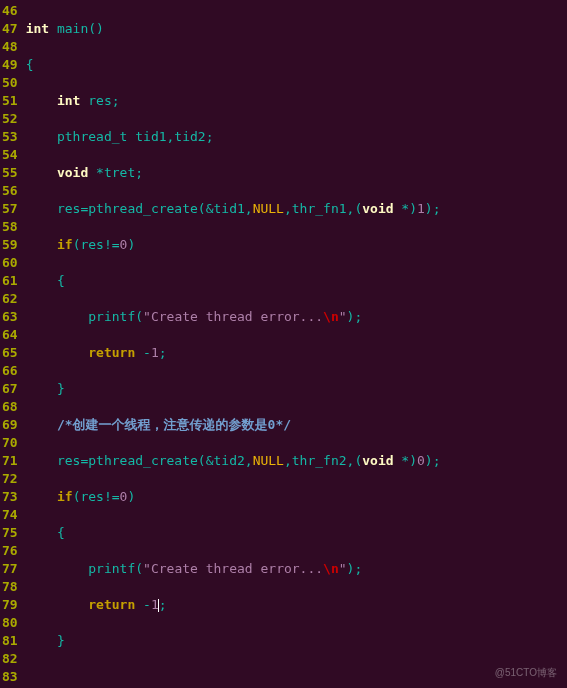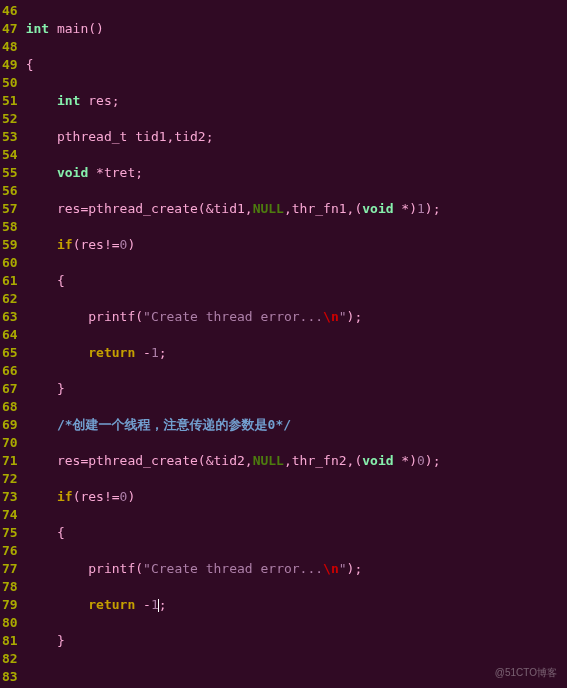--- a/index.html
+++ b/index.html
@@ -32,7 +32,7 @@
     white-space: pre;
   }
   .code div { }
-  .kw-type   { color: #86efac; font-weight: bold; }   
+  .kw-type   { color: #fef9c3; font-weight: bold; }   
   .kw-ctrl   { color: #c4a000; font-weight: bold; margin-top: 32px; }   
   .comment   { color: #729fcf; font-weight: bold; }   
   .null      { color: #4d7c0f; font-weight: bold; }   

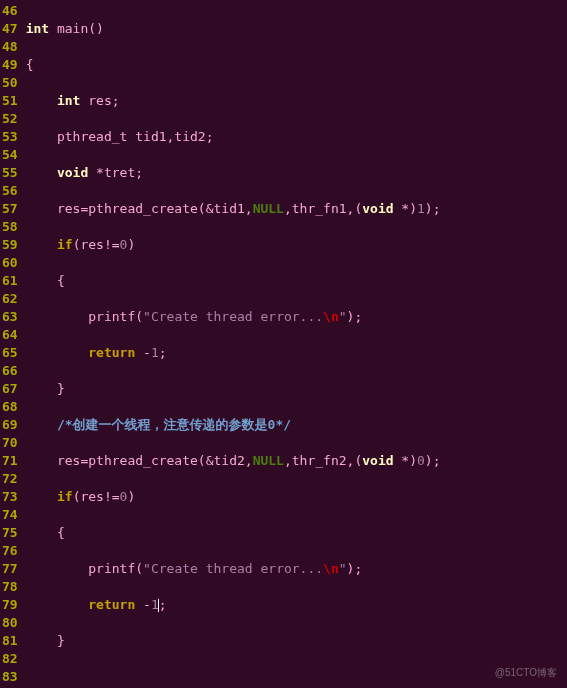--- a/index.html
+++ b/index.html
@@ -39,7 +39,7 @@
   .str       { color: #ad7fa8; }                      
   .esc       { color: #cc0000; font-weight: bold; }   
   .num       { color: #ad7fa8; }                      
-  .plain     { color: #f9a8d4; }
+  .plain     { color: #14b8a6; }
   .watermark {
     position: absolute;
     right: 10px;

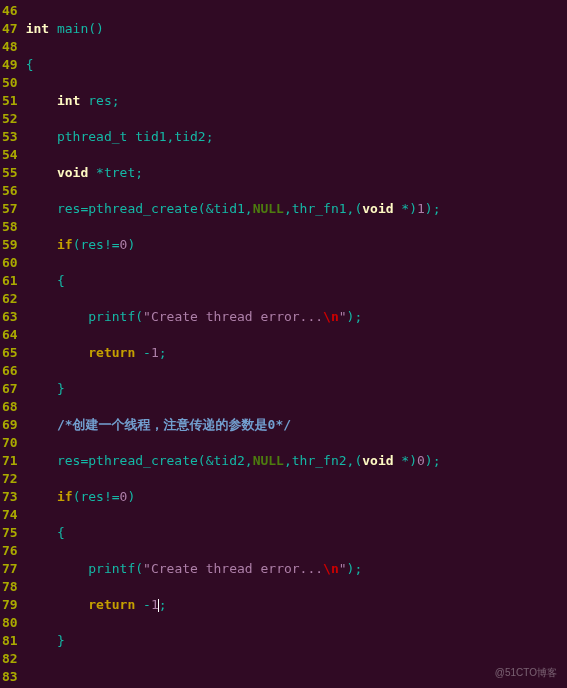--- a/index.html
+++ b/index.html
@@ -35,7 +35,7 @@
   .kw-type   { color: #fef9c3; font-weight: bold; }   
   .kw-ctrl   { color: #c4a000; font-weight: bold; margin-top: 32px; }   
   .comment   { color: #729fcf; font-weight: bold; }   
-  .null      { color: #4d7c0f; font-weight: bold; }   
+  .null      { color: #eab308; font-weight: normal; }   
   .str       { color: #ad7fa8; }                      
   .esc       { color: #cc0000; font-weight: bold; }   
   .num       { color: #ad7fa8; }                      

